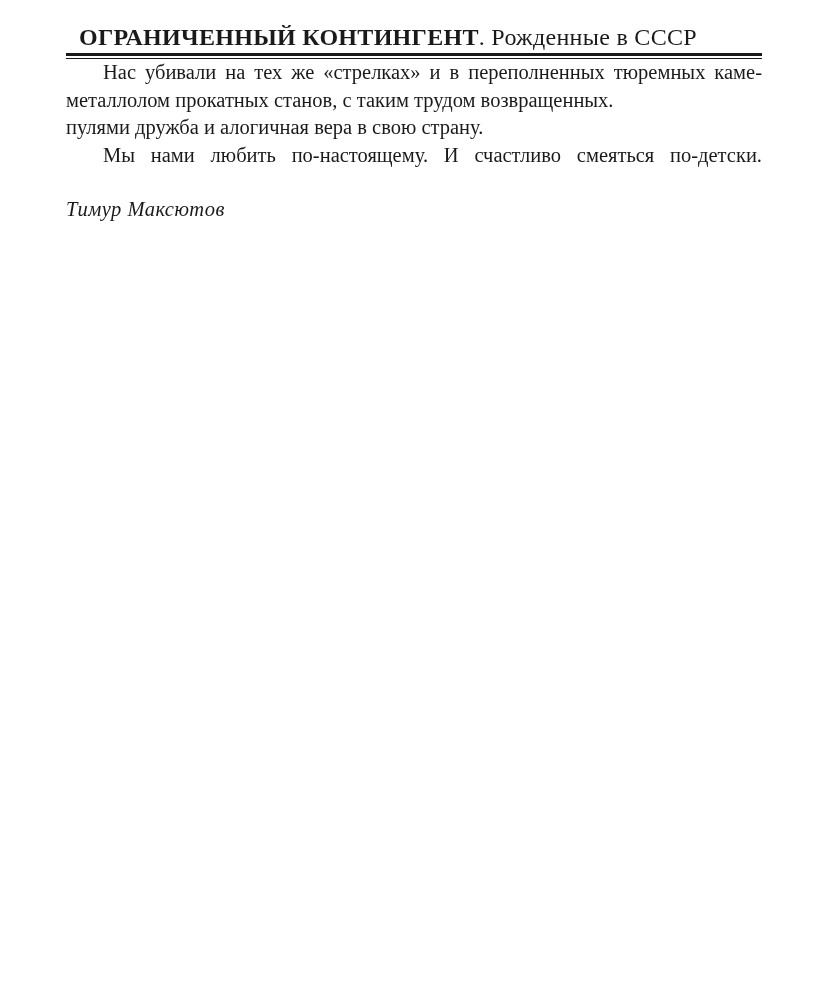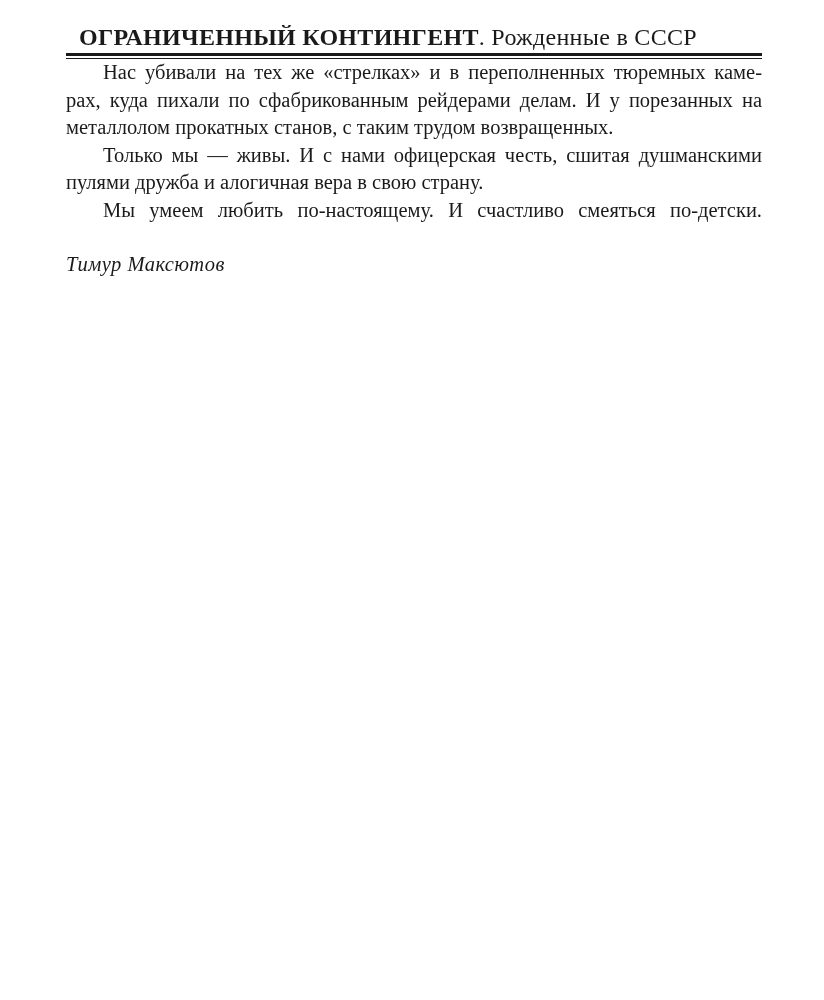--- a/index.html
+++ b/index.html
@@ -97,7 +97,6 @@
 
     <div class="body-text">
         <div class="line just indent">Нас убивали на тех же «стрелках» и в переполненных тюремных каме-</div>
-        <div class="line just">рах, куда пихали по сфабрикованным рейдерами делам. И у порезанных на</div>
         <div class="line">металлолом прокатных станов, с таким трудом возвращенных.</div>
         <div class="line just indent">Только мы — живы. И с нами офицерская честь, сшитая душманскими</div>
         <div class="line">пулями дружба и алогичная вера в свою страну.</div>

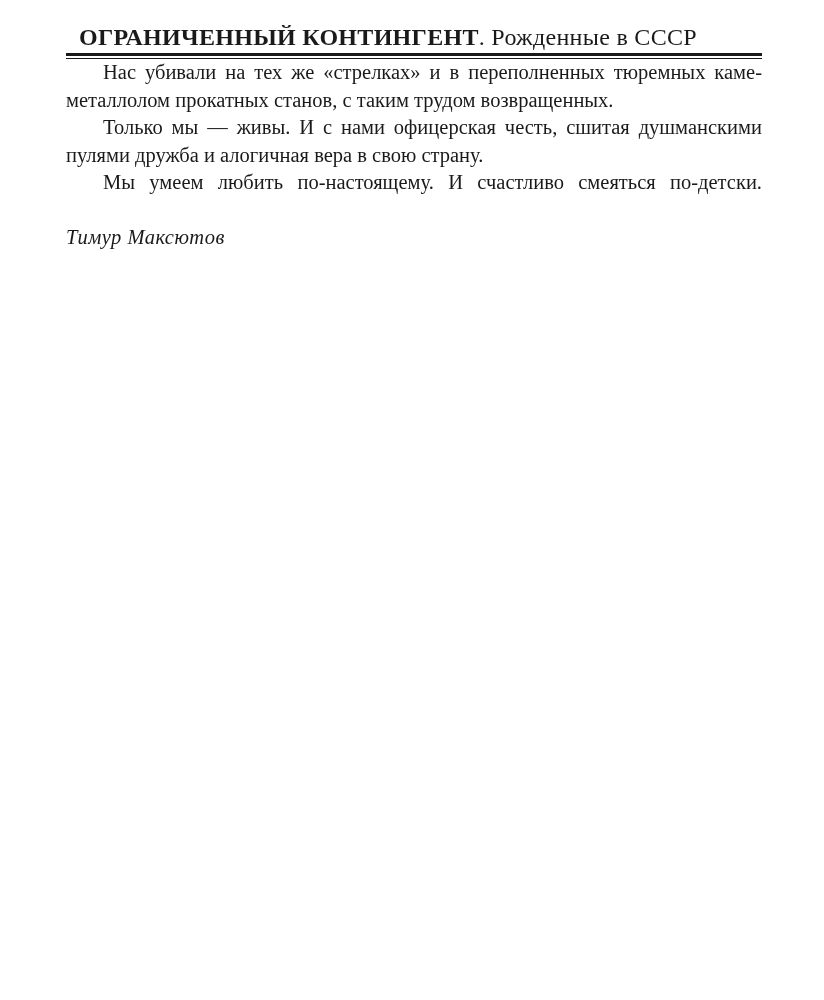--- a/index.html
+++ b/index.html
@@ -98,7 +98,6 @@
     <div class="body-text">
         <div class="line just indent">Нас убивали на тех же «стрелках» и в переполненных тюремных каме-</div>
         <div class="line">металлолом прокатных станов, с таким трудом возвращенных.</div>
-        <div class="line just indent">Только мы — живы. И с нами офицерская честь, сшитая душманскими</div>
         <div class="line">пулями дружба и алогичная вера в свою страну.</div>
         <div class="line just indent">Мы умеем любить по-настоящему. И счастливо смеяться по-детски.</div>
       </div>

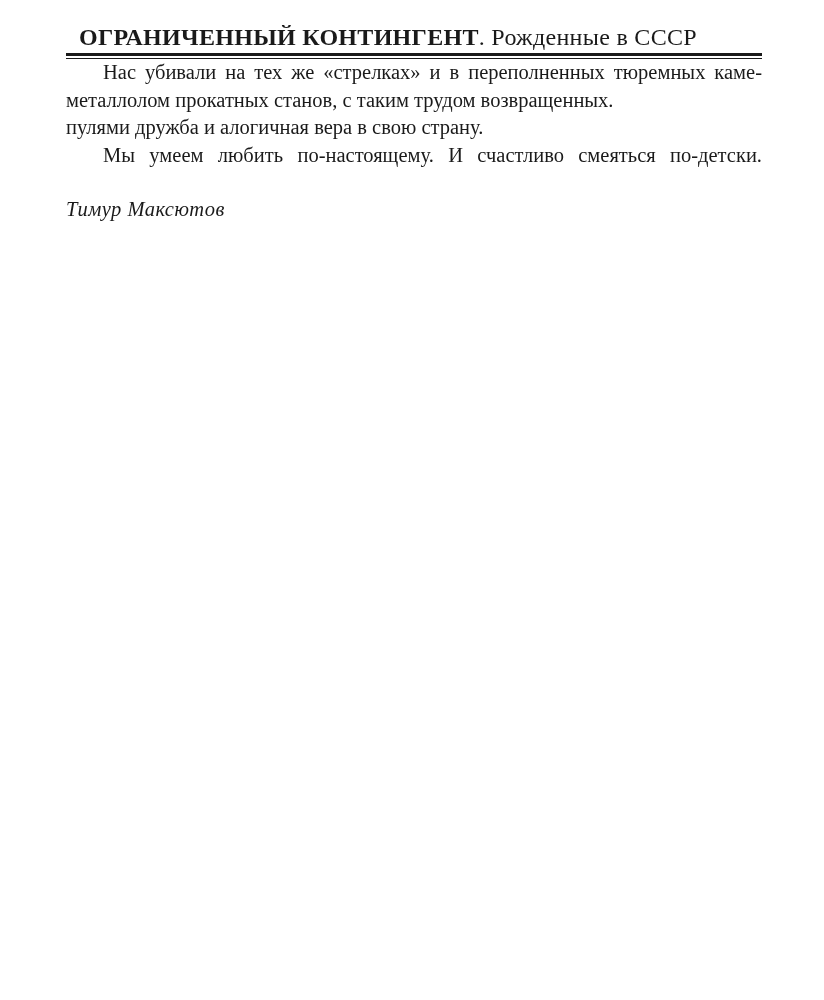--- a/index.html
+++ b/index.html
@@ -99,7 +99,7 @@
         <div class="line just indent">Нас убивали на тех же «стрелках» и в переполненных тюремных каме-</div>
         <div class="line">металлолом прокатных станов, с таким трудом возвращенных.</div>
         <div class="line">пулями дружба и алогичная вера в свою страну.</div>
-        <div class="line just indent">Мы умеем любить по-настоящему. И счастливо смеяться по-детски.</div>
+        <div class="line just indent">Мы нами любить по-настоящему. И счастливо смеяться по-детски.</div>
       </div>
 
     <div class="signature">Тимур Максютов</div>

